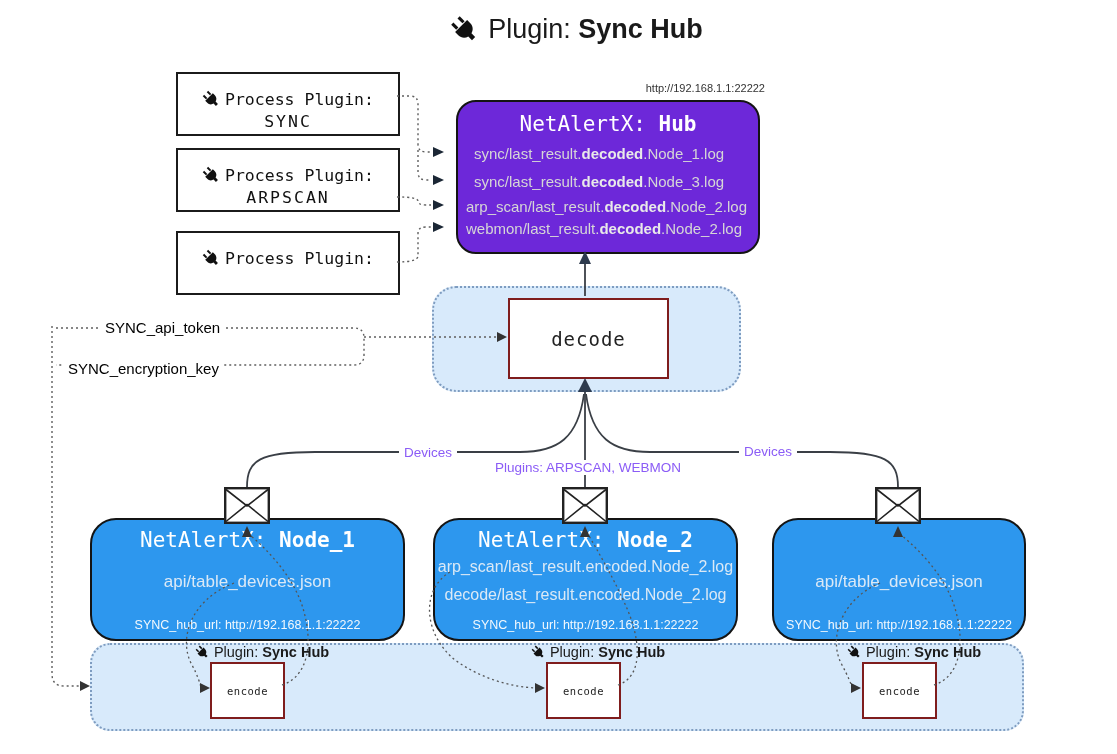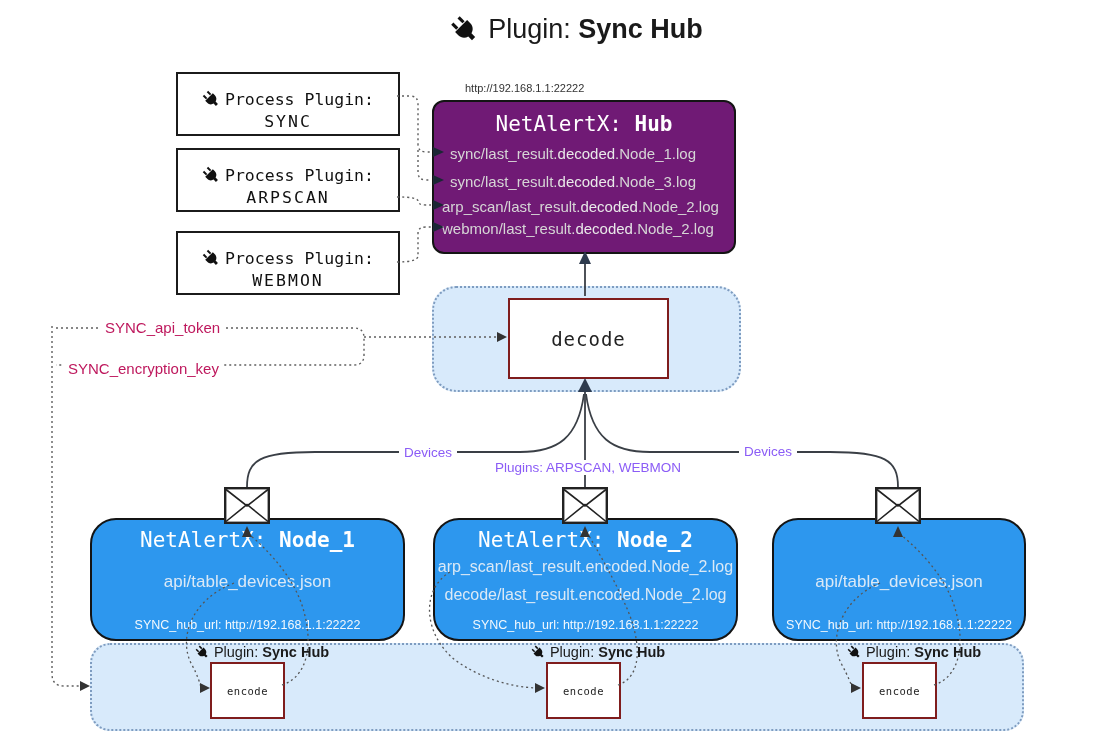--- a/index.html
+++ b/index.html
@@ -22,7 +22,7 @@
   .pbox .row2{text-align:center;font-size:16.5px;letter-spacing:2px;color:#111;margin-top:3px;}
 
   
-  .hub-url{position:absolute;left:465px;top:82px;width:300px;text-align:left;
+  .hub-url{position:absolute;left:465px;top:82px;width:300px;text-align:right;
            font-size:11px;color:#333;z-index:4;}
   .hub{position:absolute;left:432px;top:100px;width:300px;height:150px;
        background:#701a75;border:2px solid #141414;border-radius:12px;z-index:2;}

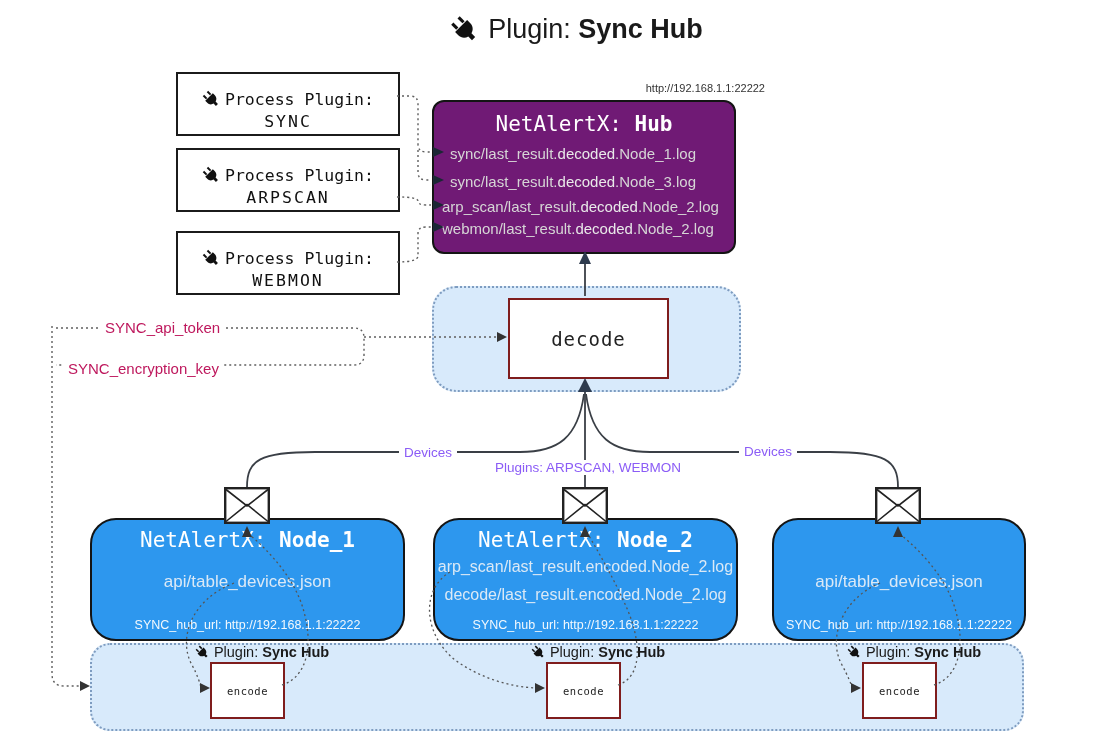--- a/index.html
+++ b/index.html
@@ -24,8 +24,8 @@
   
   .hub-url{position:absolute;left:465px;top:82px;width:300px;text-align:right;
            font-size:11px;color:#333;z-index:4;}
-  .hub{position:absolute;left:432px;top:100px;width:300px;height:150px;
-       background:#701a75;border:2px solid #141414;border-radius:12px;z-index:2;}
+  .hub{position:absolute;left:456px;top:100px;width:300px;height:150px;
+       background:#6d28d9;border:2px solid #141414;border-radius:20px;z-index:2;}
   .hub-title{position:absolute;left:0;top:10px;width:100%;text-align:center;
              font-size:21px;color:#fff;}
   .hub-title b{font-weight:bold;}

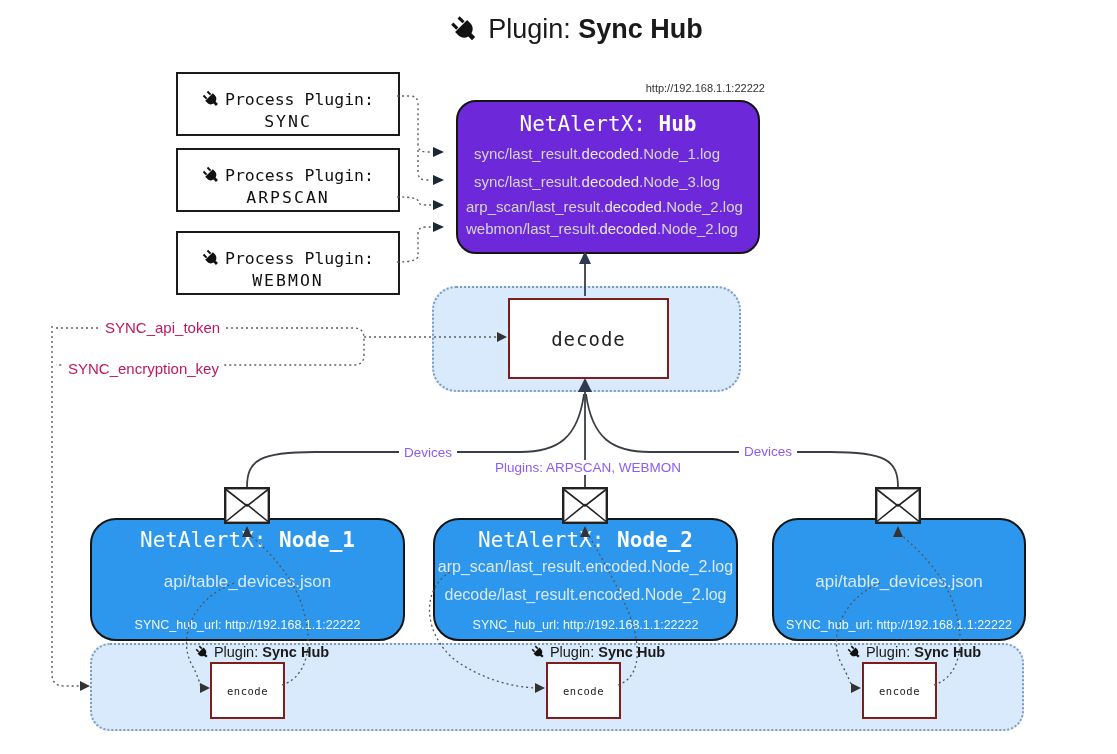--- a/index.html
+++ b/index.html
@@ -30,7 +30,7 @@
              font-size:21px;color:#fff;}
   .hub-title b{font-weight:bold;}
   .hub-line{position:absolute;left:16px;font-size:15px;color:#d6d6d6;white-space:nowrap;}
-  .hub-line b{font-weight:normal;color:#e9e9e9;}
+  .hub-line b{font-weight:bold;color:#e9e9e9;}
 
   
   .panel{position:absolute;background:#d8eafb;border:2px dotted #7e9cc0;z-index:1;}

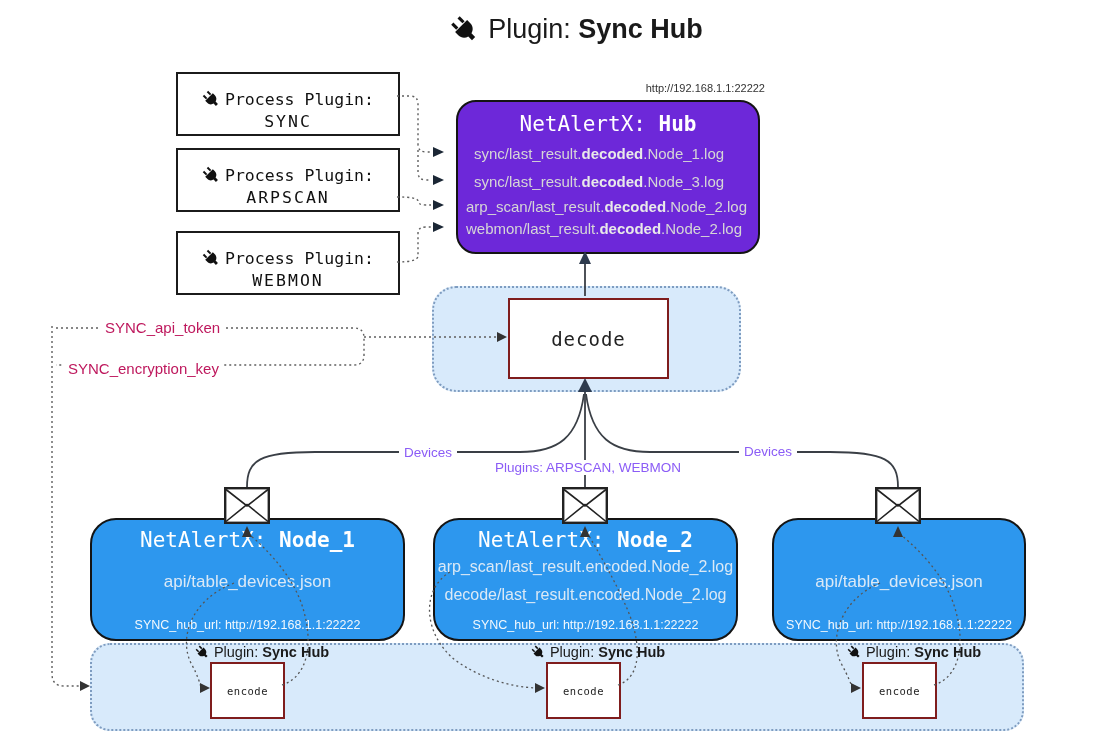--- a/index.html
+++ b/index.html
@@ -121,7 +121,6 @@
         </svg>
         <span>Process Plugin:</span>
       </div>
-    <div class="row2">WEBMON</div>
   </div>
 
   <div class="hub-url">http://192.168.1.1:22222</div>

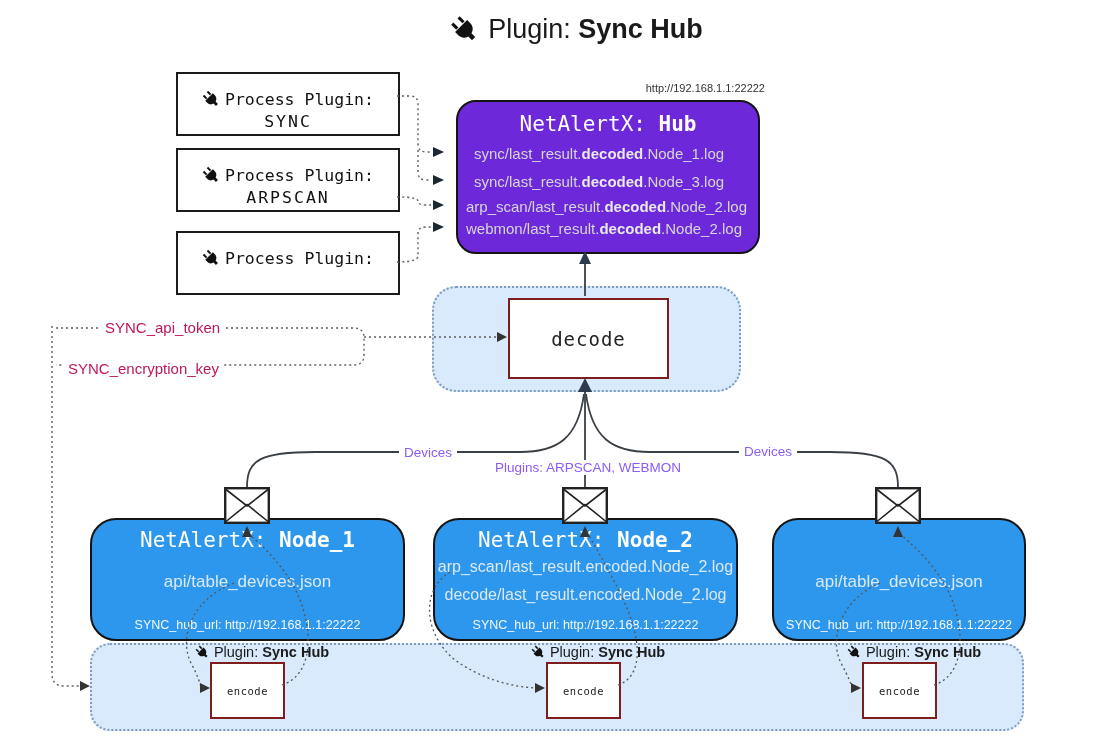--- a/index.html
+++ b/index.html
@@ -40,7 +40,7 @@
   .decode-box{left:508px;top:298px;width:157px;height:77px;font-size:19px;letter-spacing:1px;}
 
   
-  .tok{position:absolute;background:#fff;padding:1px 4px;font-size:15px;color:#be185d;z-index:7;white-space:nowrap;}
+  .tok{position:absolute;background:#fff;padding:1px 4px;font-size:15px;color:#000000;z-index:7;white-space:nowrap;}
 
   
   .edge-label{position:absolute;background:#fff;padding:0 5px;font-size:13.5px;color:#8b5cf6;

